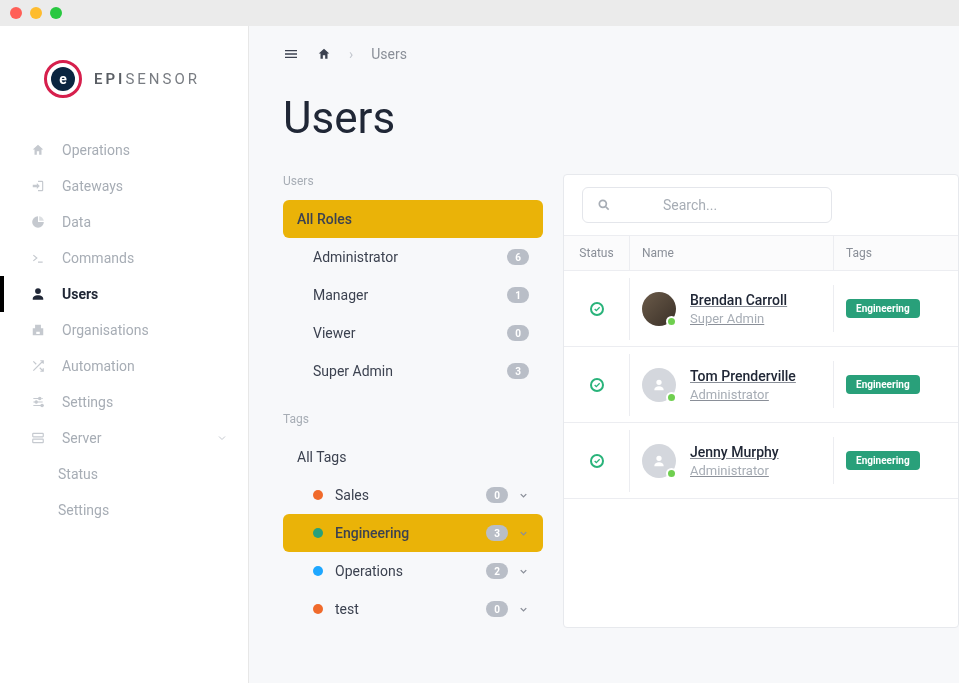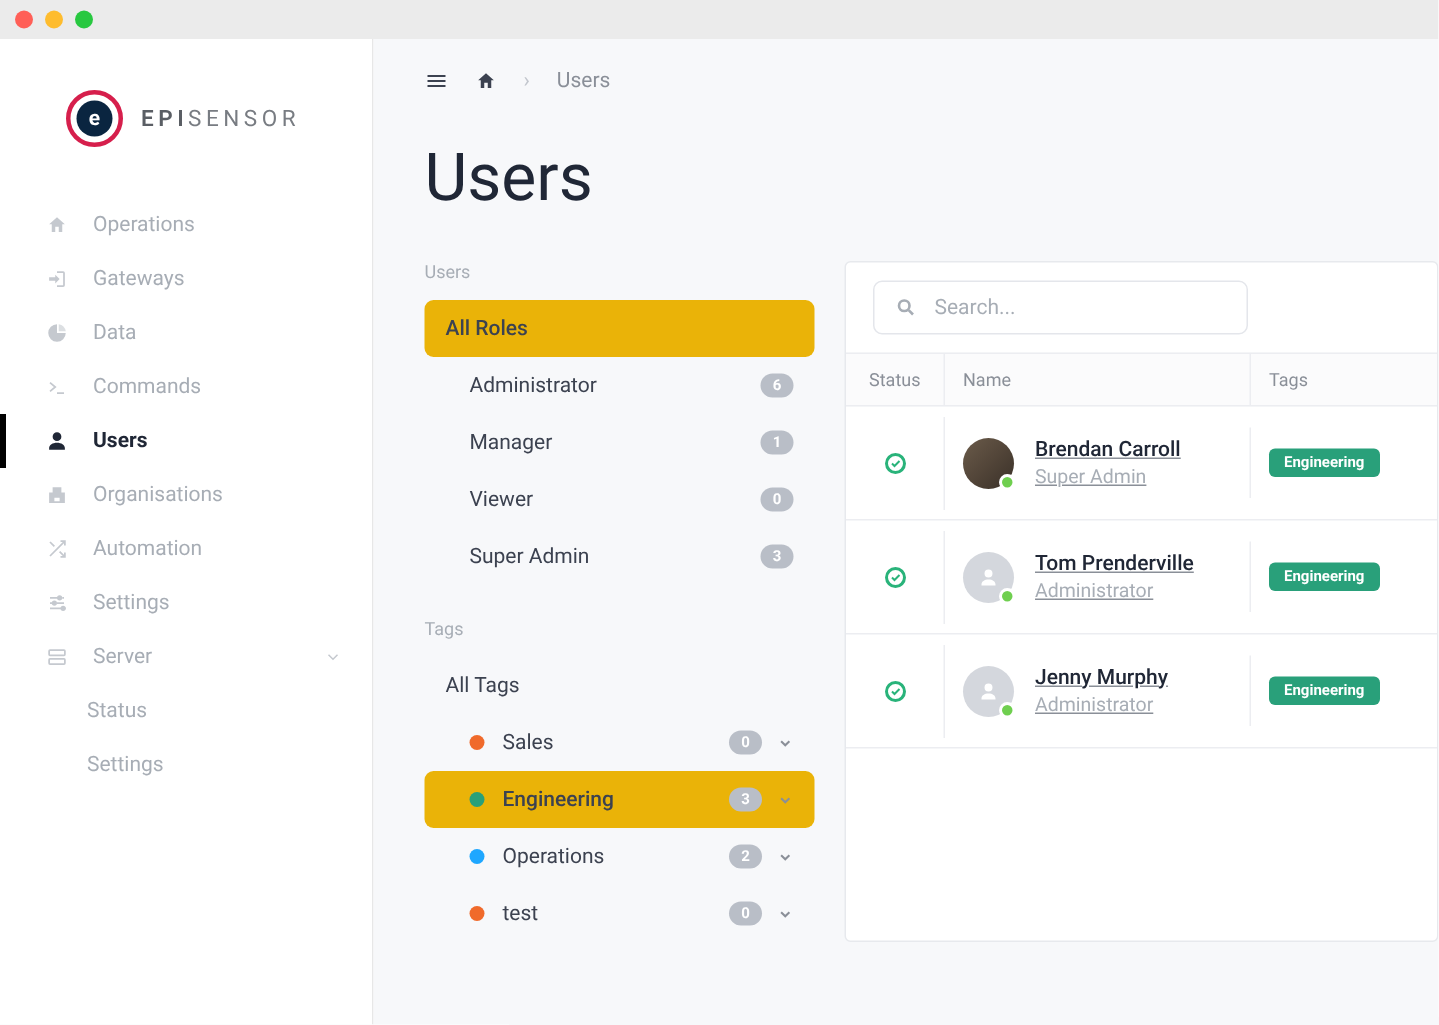--- a/index.html
+++ b/index.html
@@ -238,6 +238,7 @@
       color: #701a75;
       flex: 1;
       background: transparent;
+      margin-left: 40px;
     }
     .search input::placeholder { color: #a7adb5; }
 

